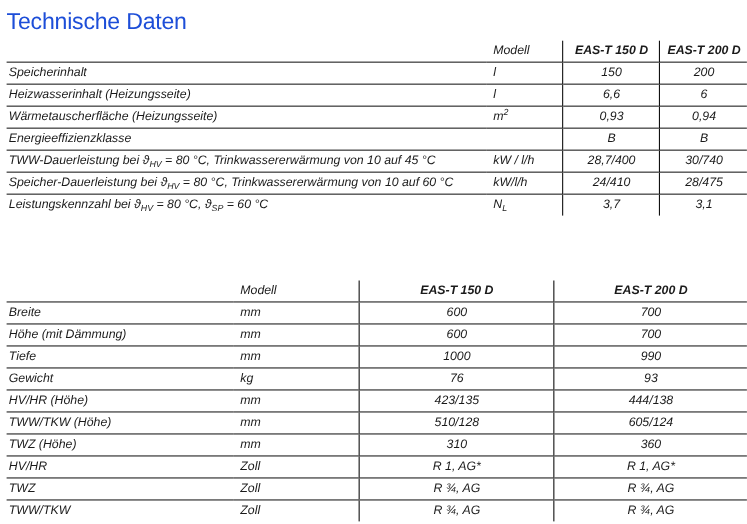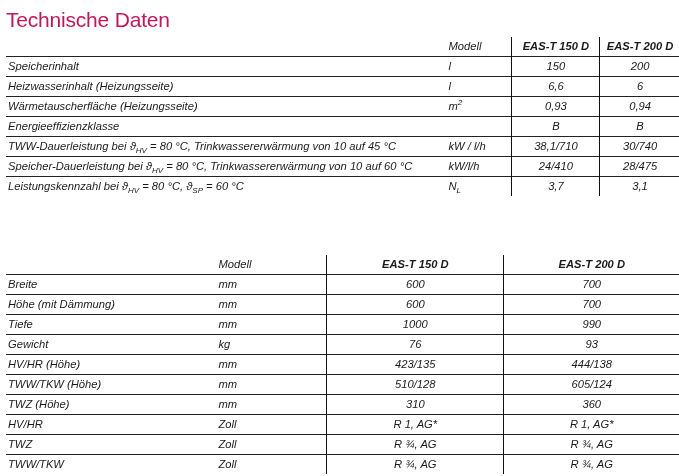--- a/index.html
+++ b/index.html
@@ -5,7 +5,7 @@
   html, body { margin:0; padding:0; background:#ffffff; }
   body { width:679px; height:476px; position:relative; overflow:hidden;
          font-family:"Liberation Sans", "DejaVu Sans", sans-serif; color:#1a1a1a; }
-  .title { position:absolute; left:6px; top:8px; font-size:21px; color:#be185d; letter-spacing:-0.2px; }
+  .title { position:absolute; left:6px; top:8px; font-size:21px; color:#1d4ed8; letter-spacing:-0.2px; }
 
   table { position:absolute; border-collapse:collapse; font-size:11.2px;font-style:italic; }
   td, th { padding:0 0 0 1px; height:19px; line-height:19px; white-space:nowrap; font-weight:normal; }

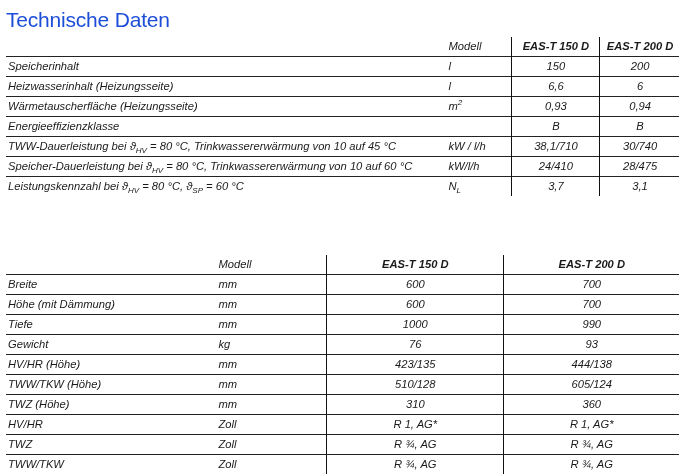--- a/index.html
+++ b/index.html
@@ -70,7 +70,7 @@
   <tr class="body">
     <td class="lbl">TWW-Dauerleistung bei ϑ<sub>HV</sub> = 80 °C, Trinkwassererwärmung von 10 auf 45 °C</td>
     <td class="unit">kW / l/h</td>
-    <td class="v1">38,1/710</td>
+    <td class="v1">28,7/400</td>
     <td class="v2">30/740</td>
   </tr>
   <tr class="body">

